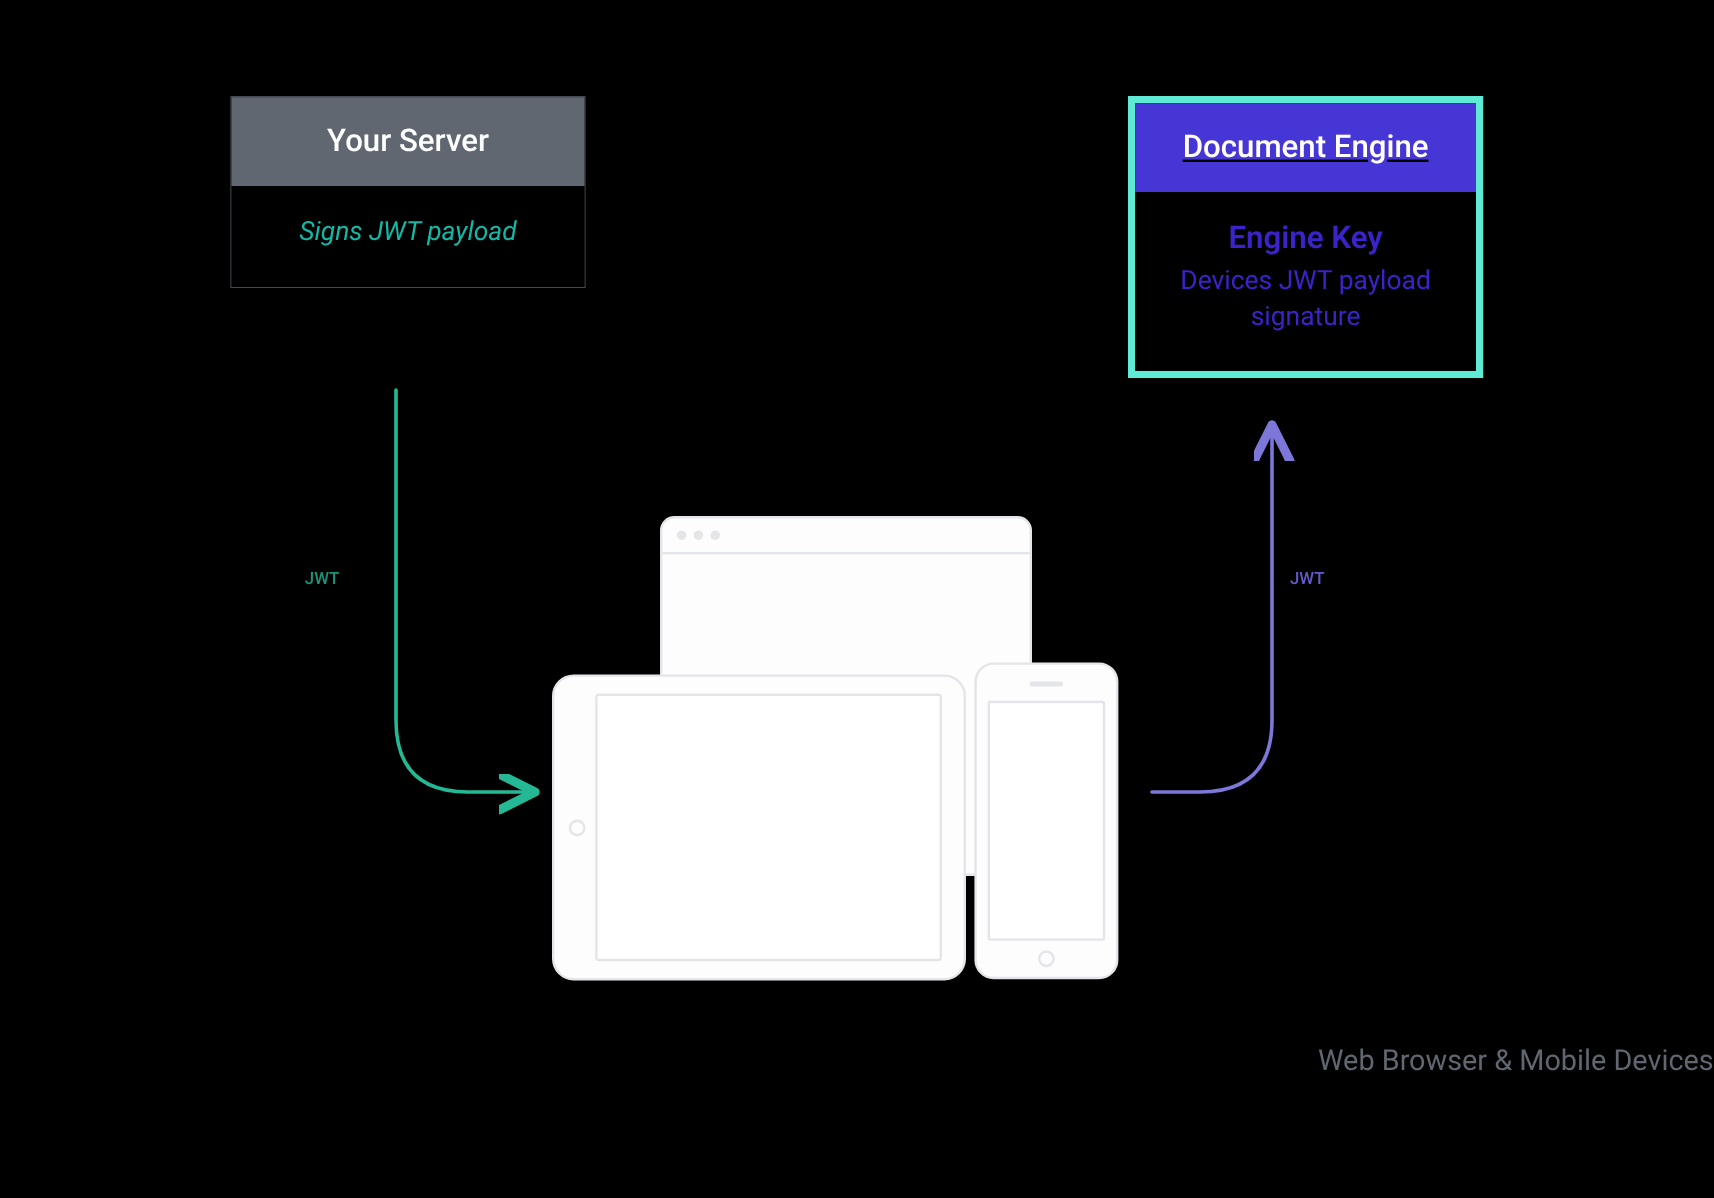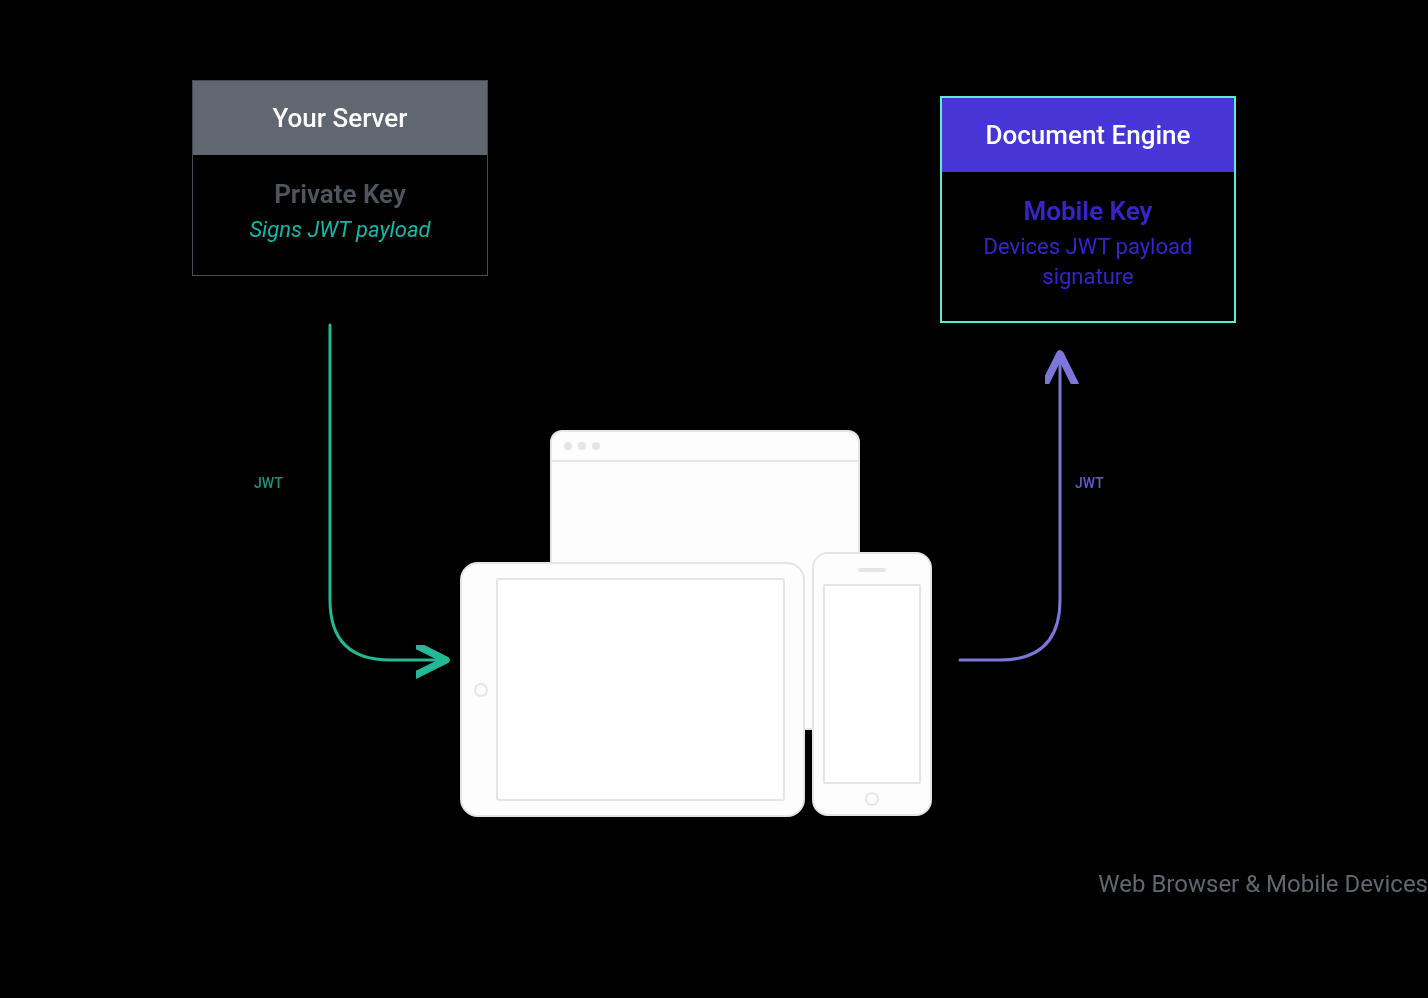--- a/index.html
+++ b/index.html
@@ -60,8 +60,9 @@
     .server-card .line2 { color: #14b8a6; font-style: italic; }
     .engine-card {
       left: 908px;
-      top: 96px;
-      border: 2px solid #5eead4;
+      top: 80px;
+      border: 6px solid #5eead4;
+      text-decoration: underline;
     }
     .engine-card .card-header {
       background: #4736d6;

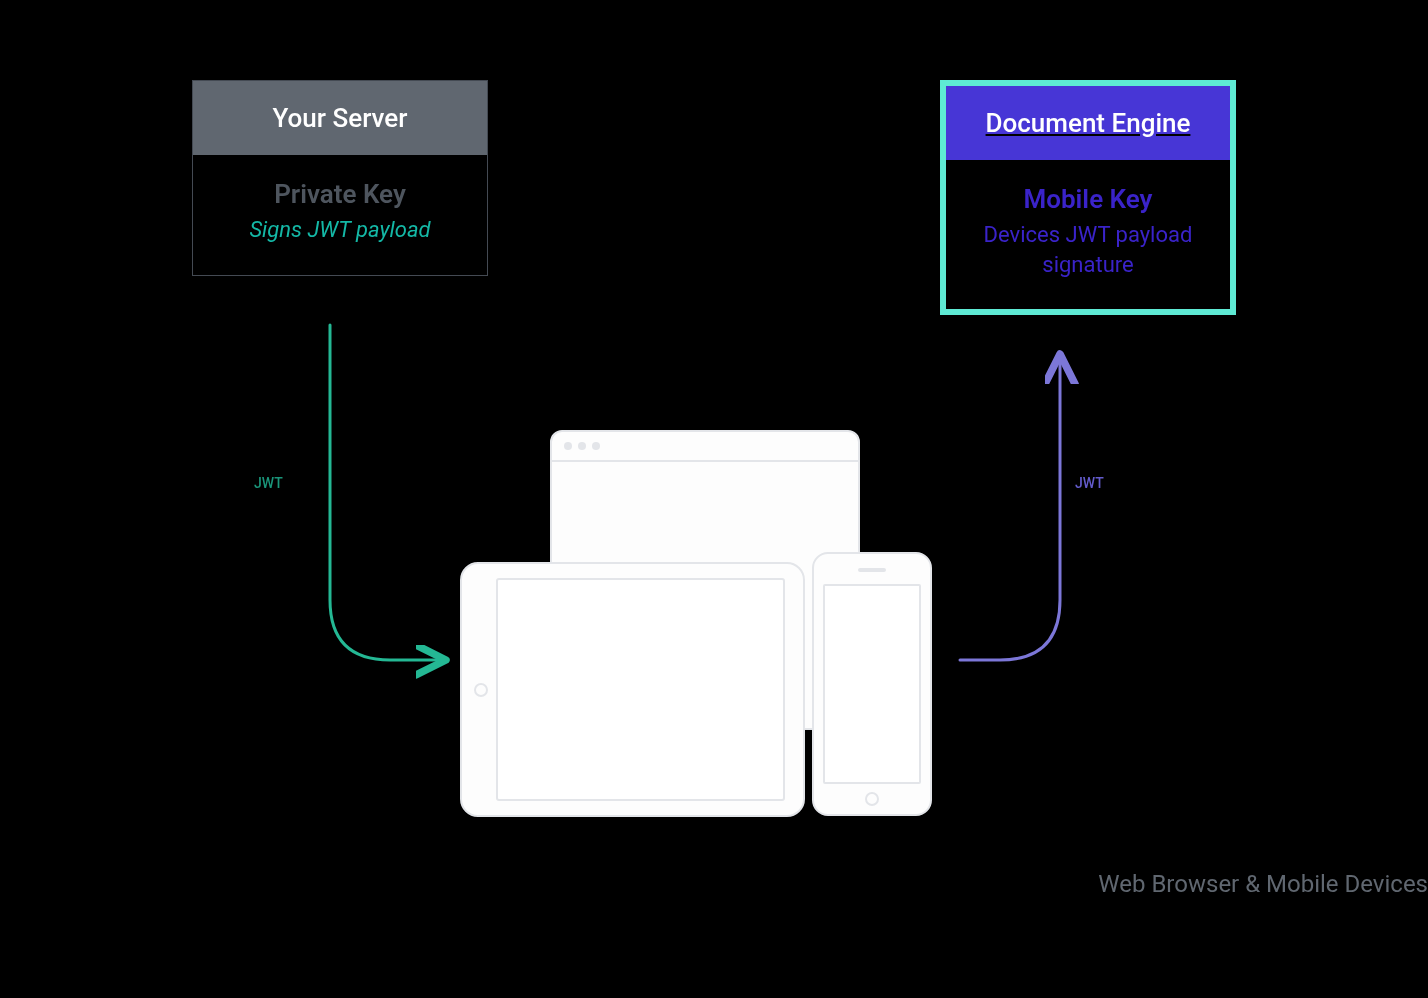--- a/index.html
+++ b/index.html
@@ -207,7 +207,6 @@
   <div class="card server-card">
     <div class="card-header">Your Server</div>
     <div class="card-body">
-      <div class="line1">Private Key</div>
       <div class="line2">Signs JWT payload</div>
     </div>
   </div>

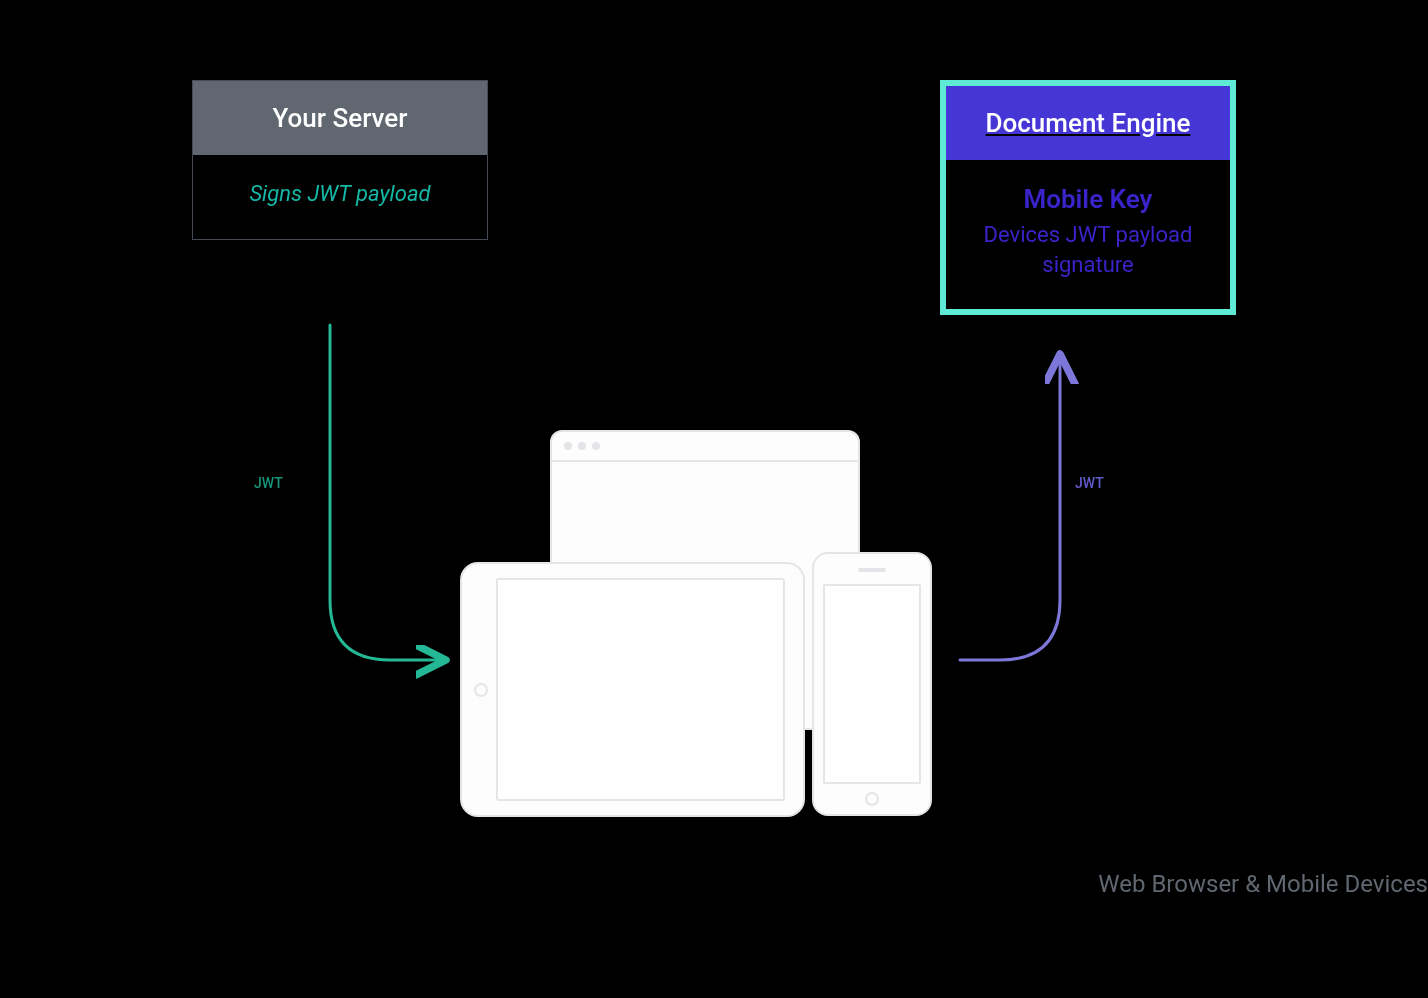--- a/index.html
+++ b/index.html
@@ -214,7 +214,7 @@
   <div class="card engine-card">
     <div class="card-header">Document Engine</div>
     <div class="card-body">
-      <div class="line1">Mobile Key</div>
+      <div class="line1">Engine Key</div>
       <div class="line2">Devices JWT payload signature</div>
     </div>
   </div>

